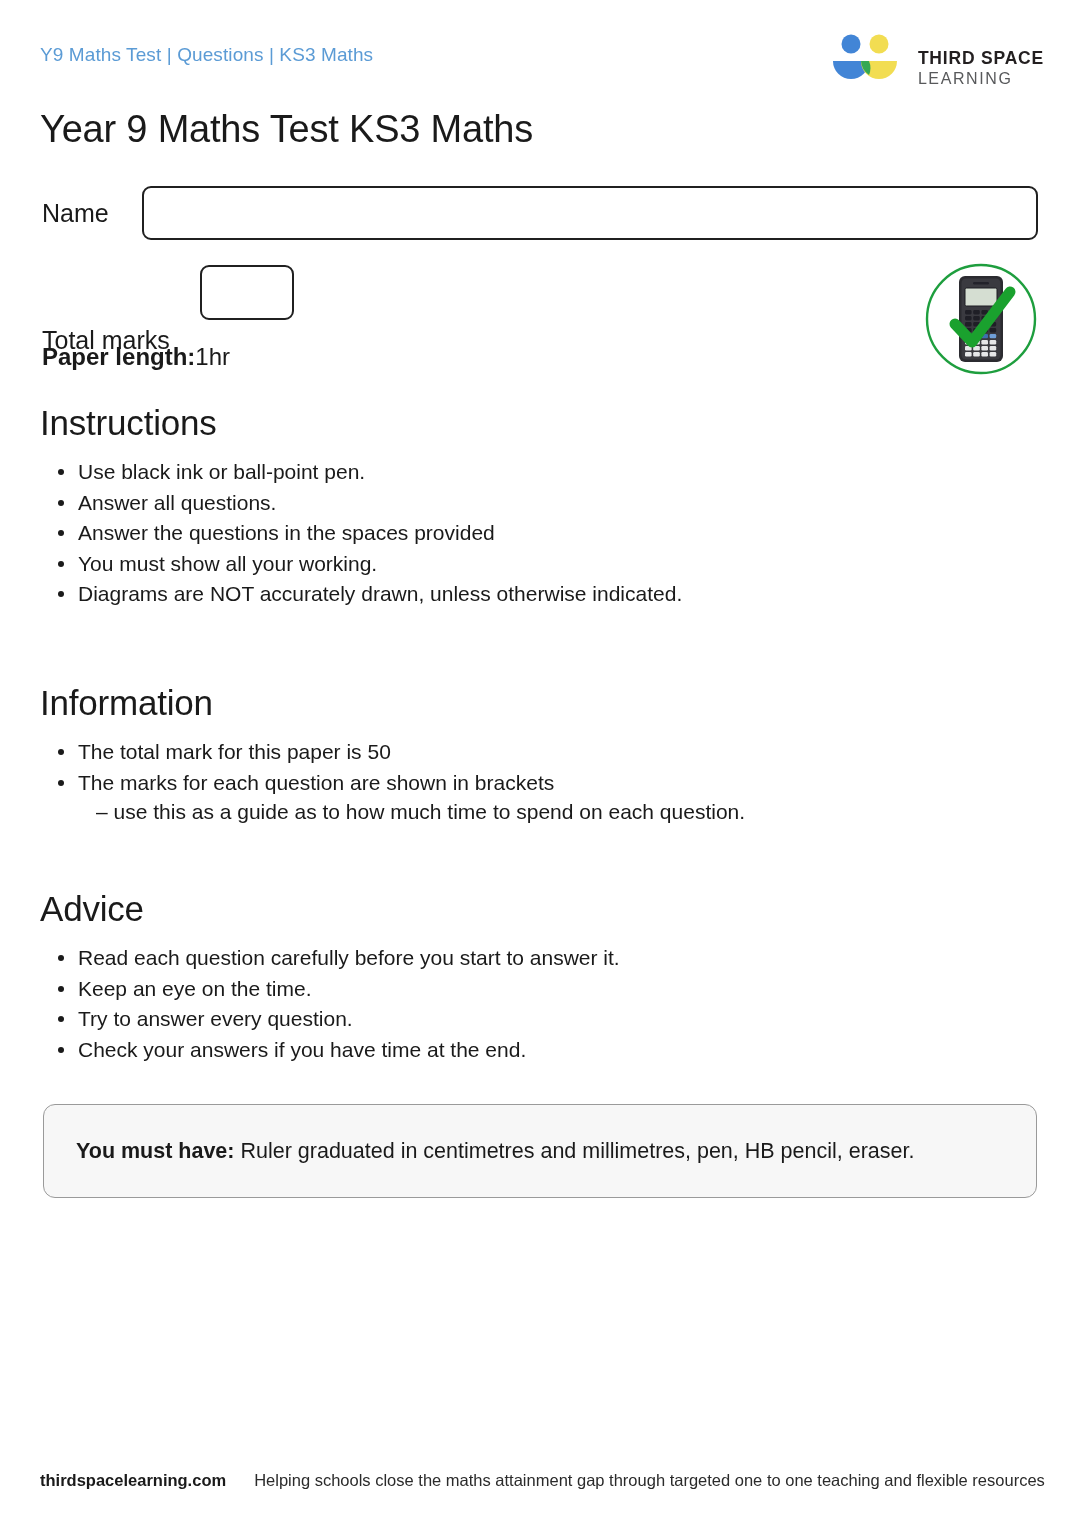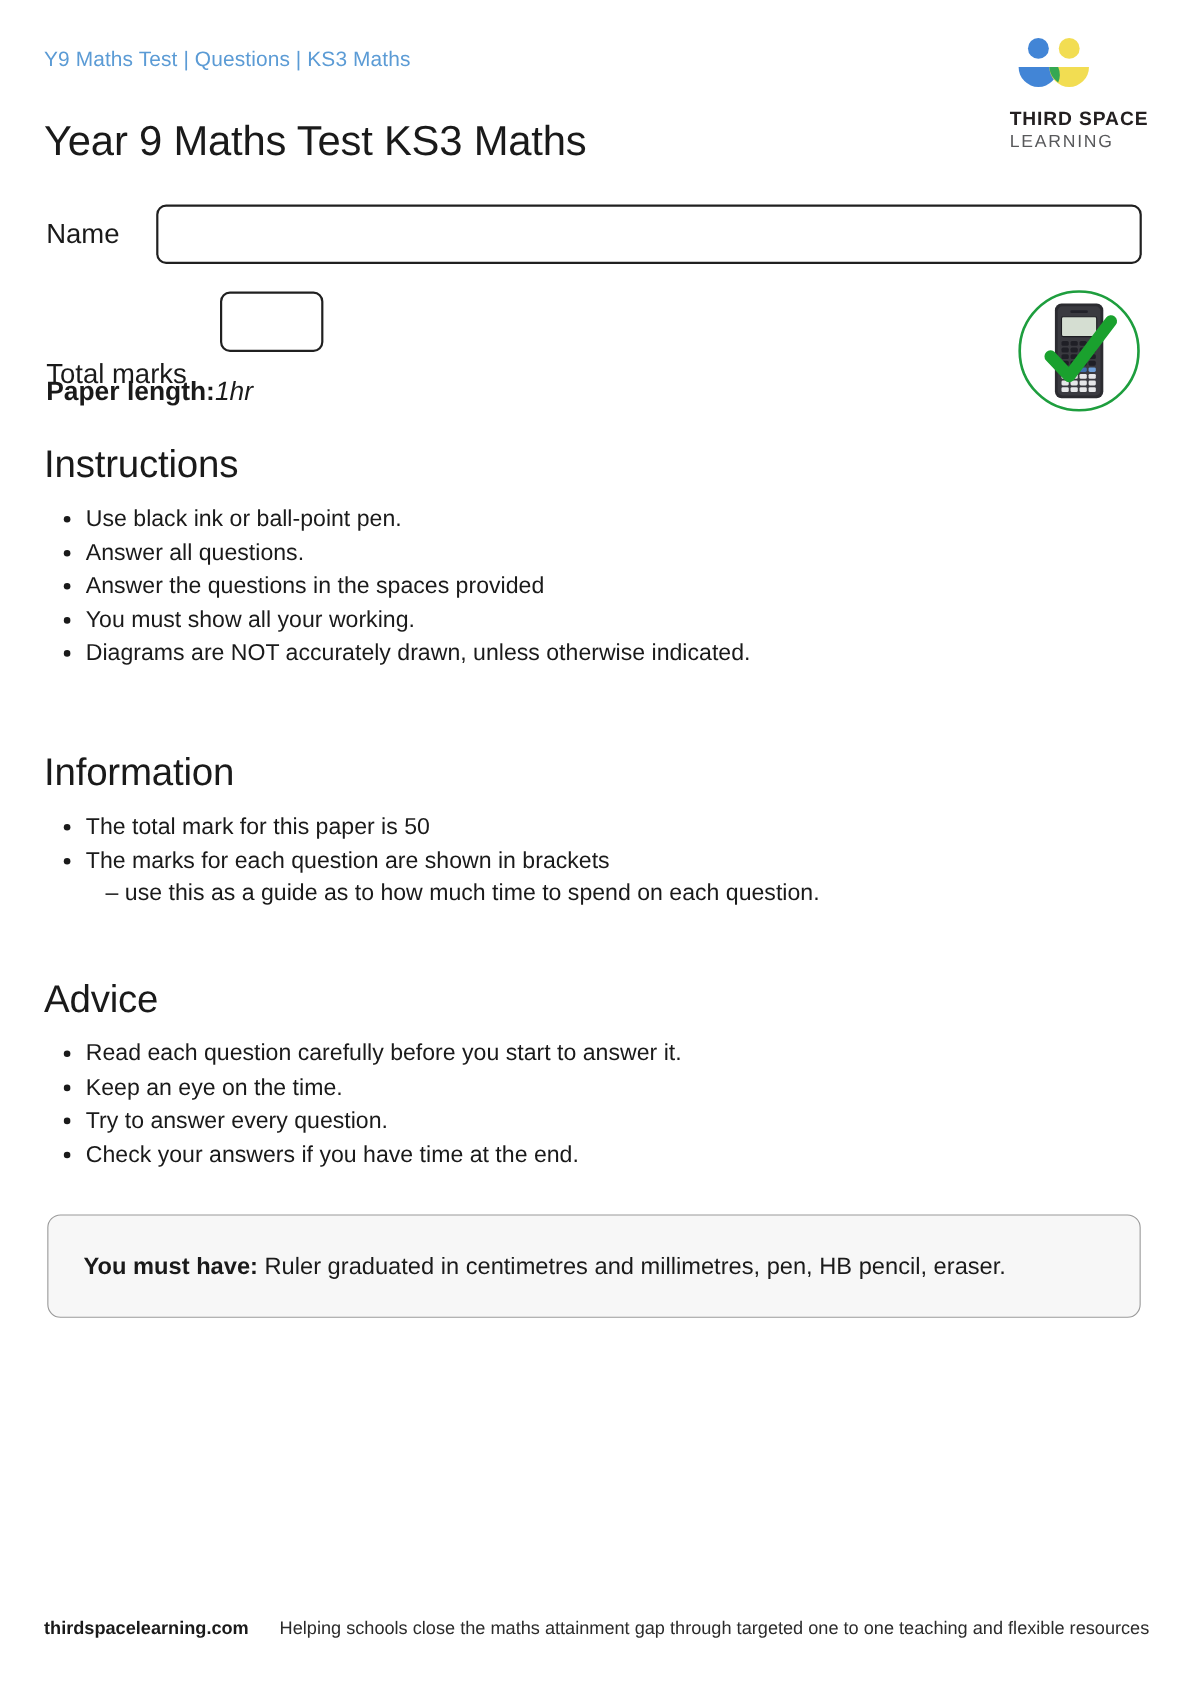--- a/index.html
+++ b/index.html
@@ -45,9 +45,8 @@
     right: 0;
     top: -5px;
     display: flex;
-    align-items: flex-start;
+    align-items: flex-end;
     gap: 13px;
-    flex-direction: column;
   }
   .logo-mark { width: 80px; height: 56px; display: block; }
   .logo-text { line-height: 1; }

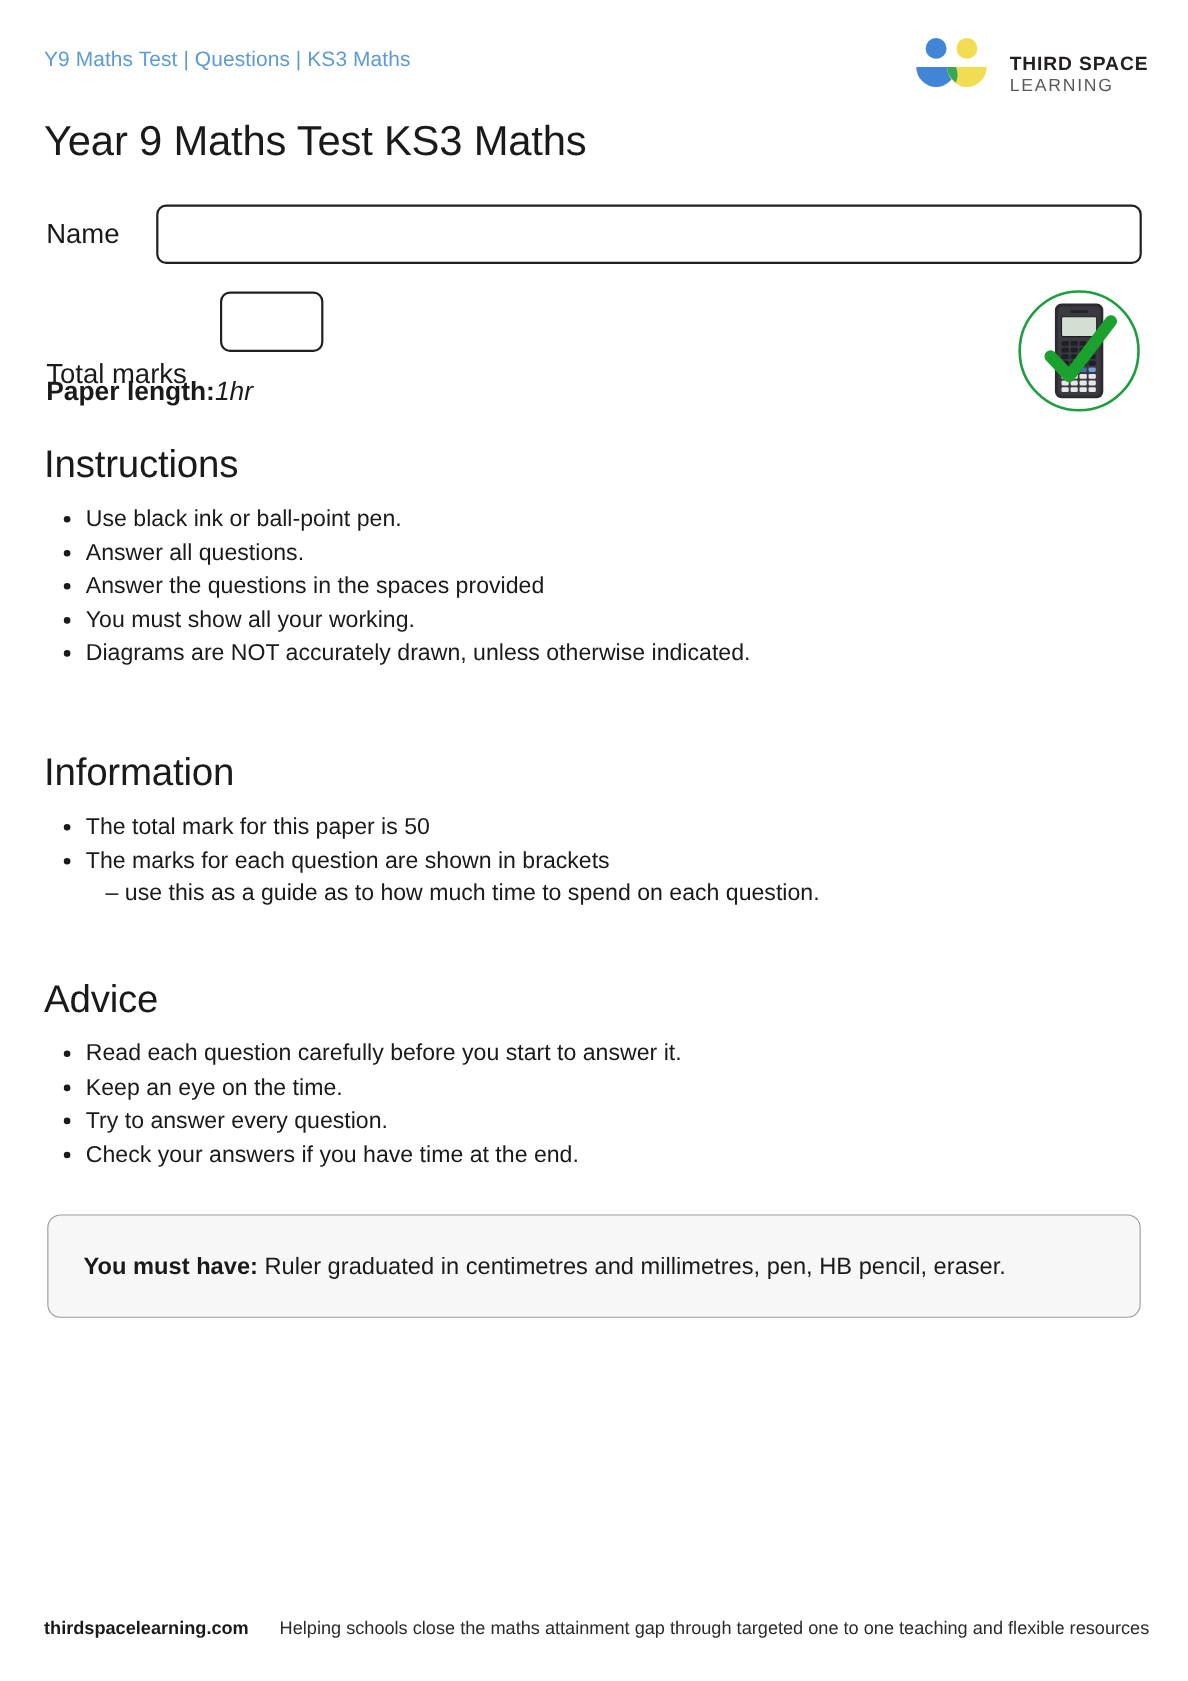--- a/index.html
+++ b/index.html
@@ -141,7 +141,7 @@
     white-space: nowrap;
   }
   .paper-length b { font-weight: bold; }
-  .paper-length span.val { font-weight: 400; font-style: italic; }
+  .paper-length span.val { font-weight: 400; }
 
   
   .calc-badge {

